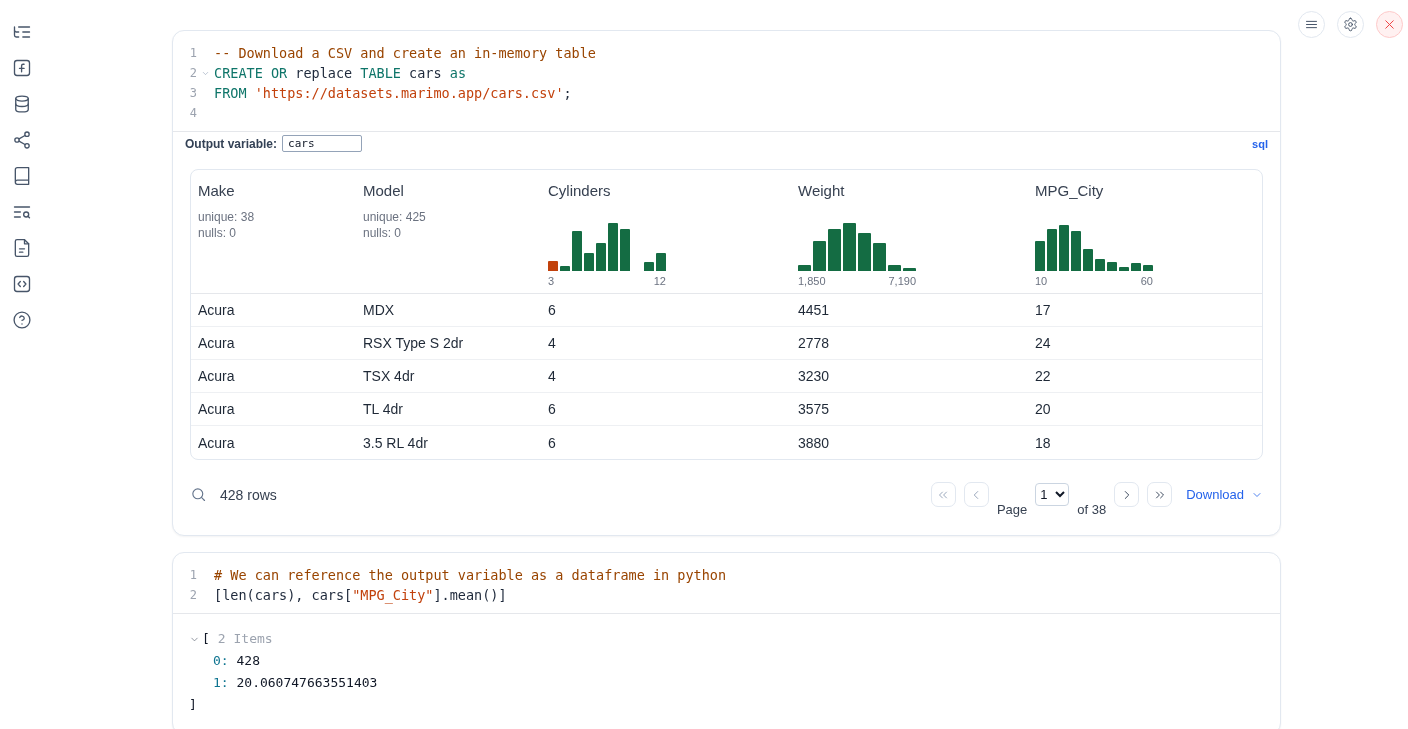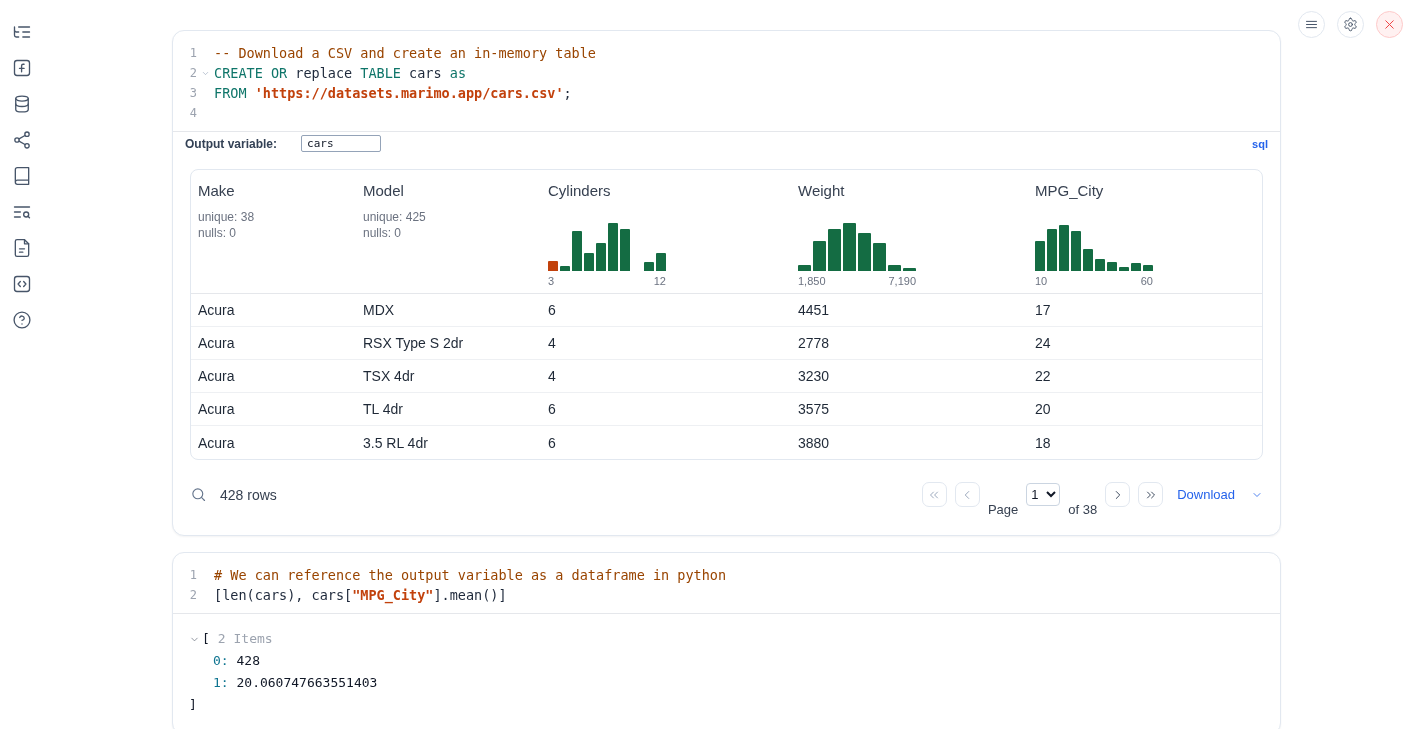--- a/index.html
+++ b/index.html
@@ -31,7 +31,7 @@
   .code-text { white-space:pre; }
   .tk-com { color:#994400; }
   .tk-kw  { color:#0e7569; }
-  .tk-str { color:#c2410c;font-weight:bold; }
+  .tk-str { color:#c2410c; }
   .tk-pl  { color:#1e293b; }
 
   

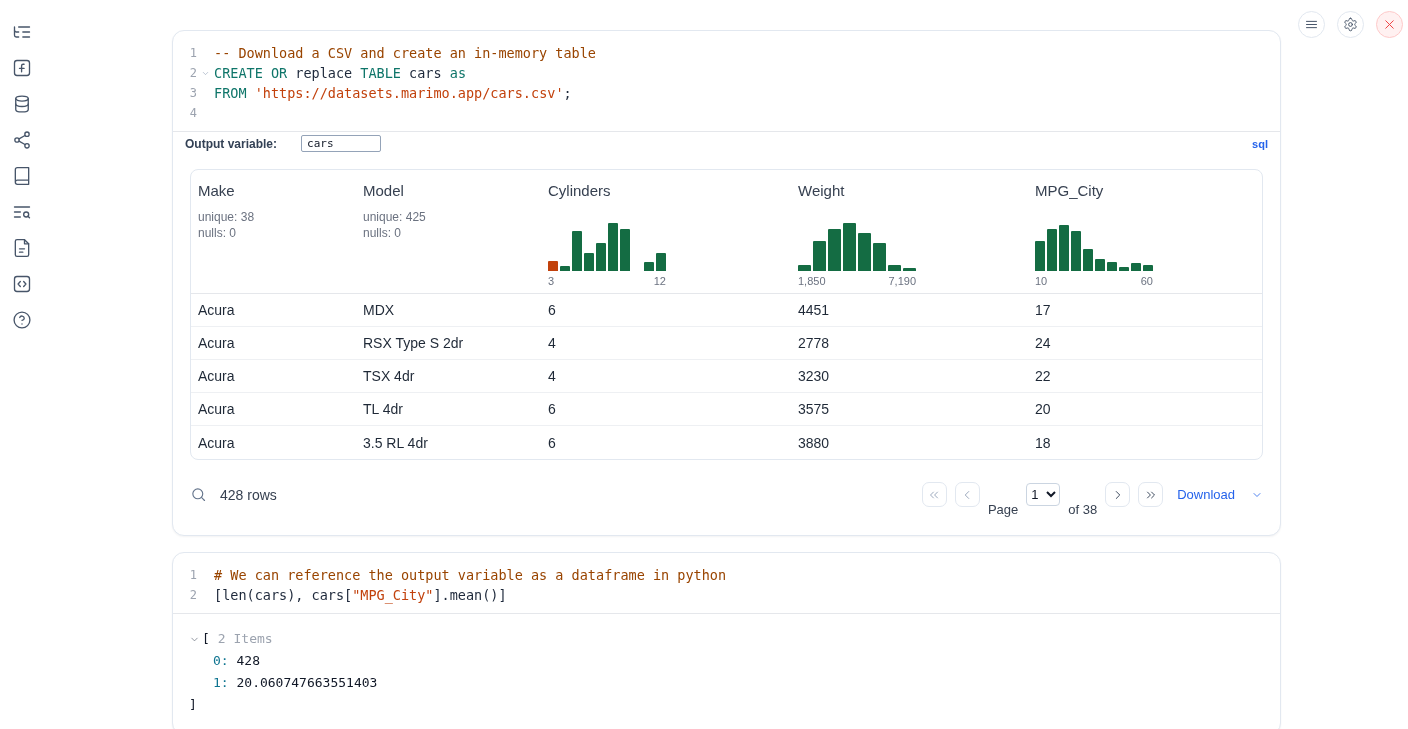--- a/index.html
+++ b/index.html
@@ -35,7 +35,7 @@
   .tk-pl  { color:#1e293b; }
 
   
-  .outvar-row { display:flex; align-items:center; gap:24px; padding:3px 12px; border-top:1px solid #e5e7eb; }
+  .outvar-row { display:flex; align-items:center; gap:5px; padding:3px 12px; border-top:1px solid #e5e7eb; }
   .outvar-label { font-size:12px; font-weight:700; color:#334155; }
   .outvar-input { width:80px; height:17px; border:1px solid #94a3b8; border-radius:2px; background:#fff;
                   font-family:"DejaVu Sans Mono", monospace; font-size:11px; padding:0 5px; color:#111827; }

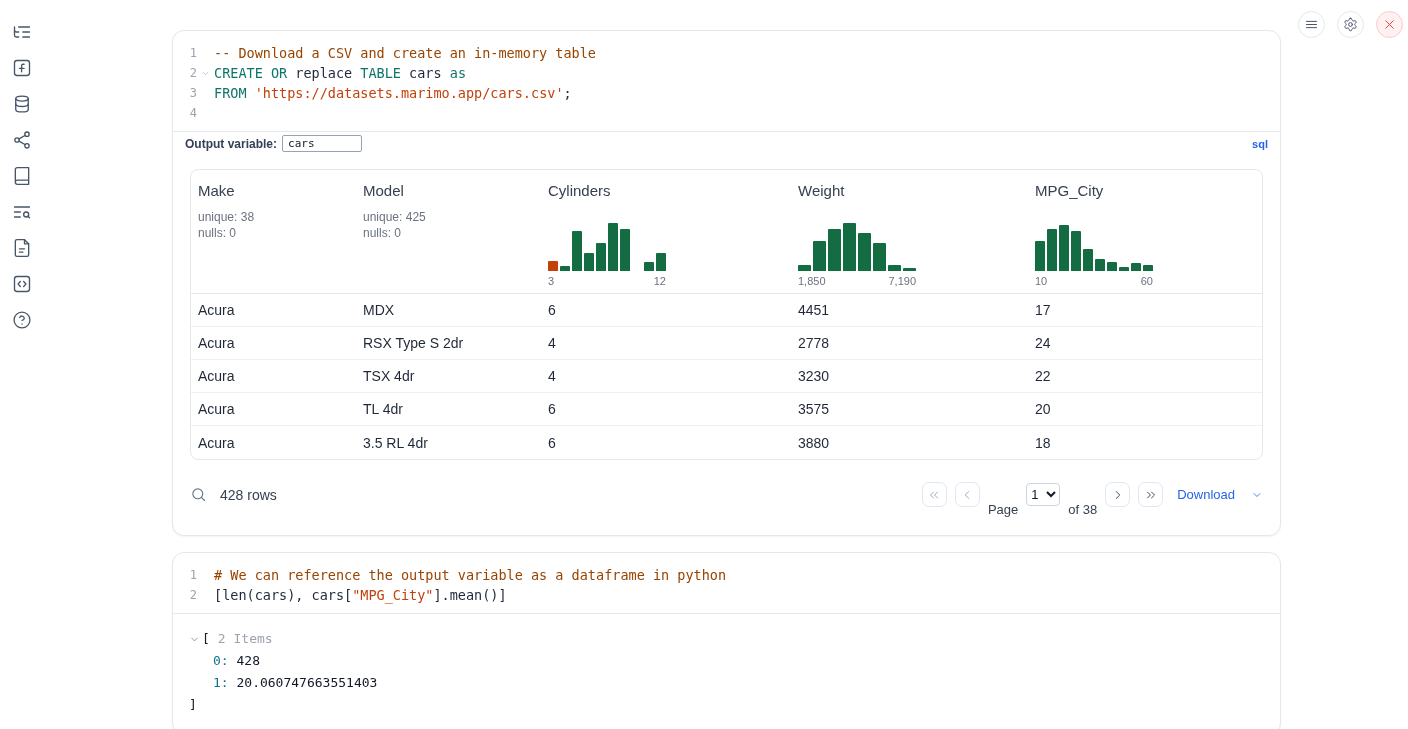--- a/index.html
+++ b/index.html
@@ -68,7 +68,7 @@
   .pg-label { font-size:13px; color:#374151;margin-top:30px; }
   .page-select { height:23px; min-width:34px; border:1px solid #cbd5e1; border-radius:4px; background:#fff;
                  font-size:13px; font-family:"Liberation Sans", sans-serif; color:#111827; }
-  .download { display:flex; align-items:center; gap:16px; margin-left:14px; color:var(--accent);
+  .download { display:flex; align-items:center; gap:7px; margin-left:14px; color:var(--accent);
               font-size:13px; cursor:pointer; }
 
   

